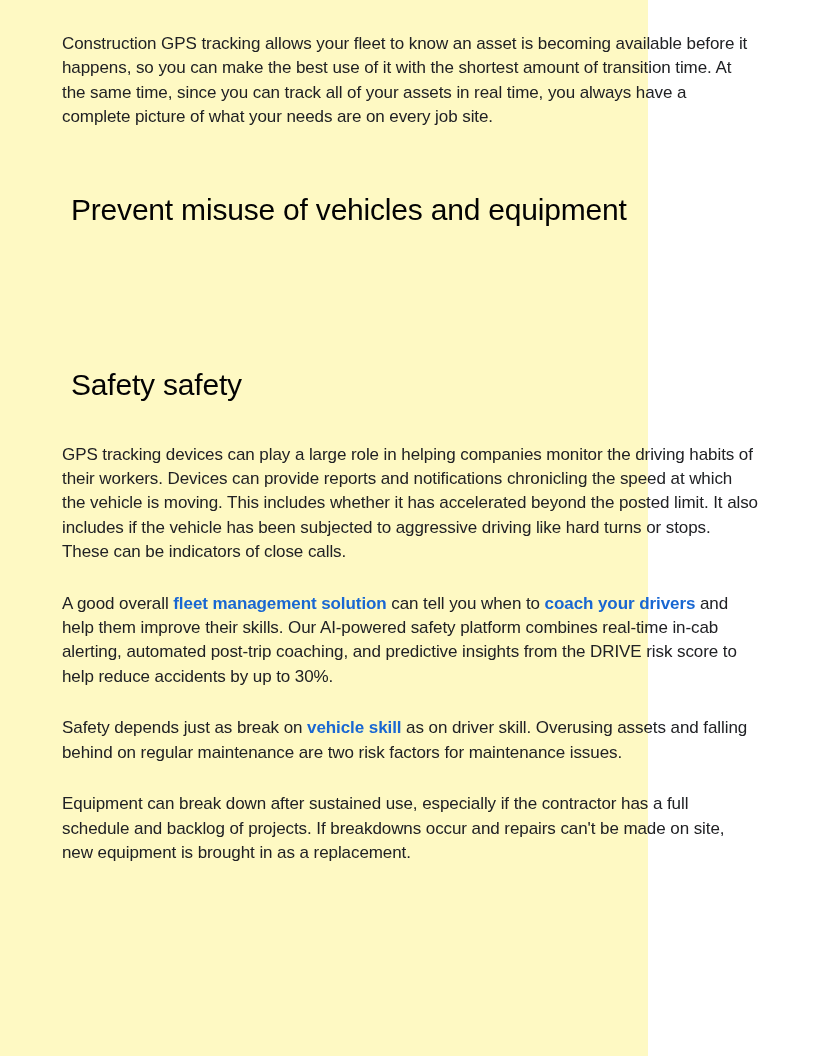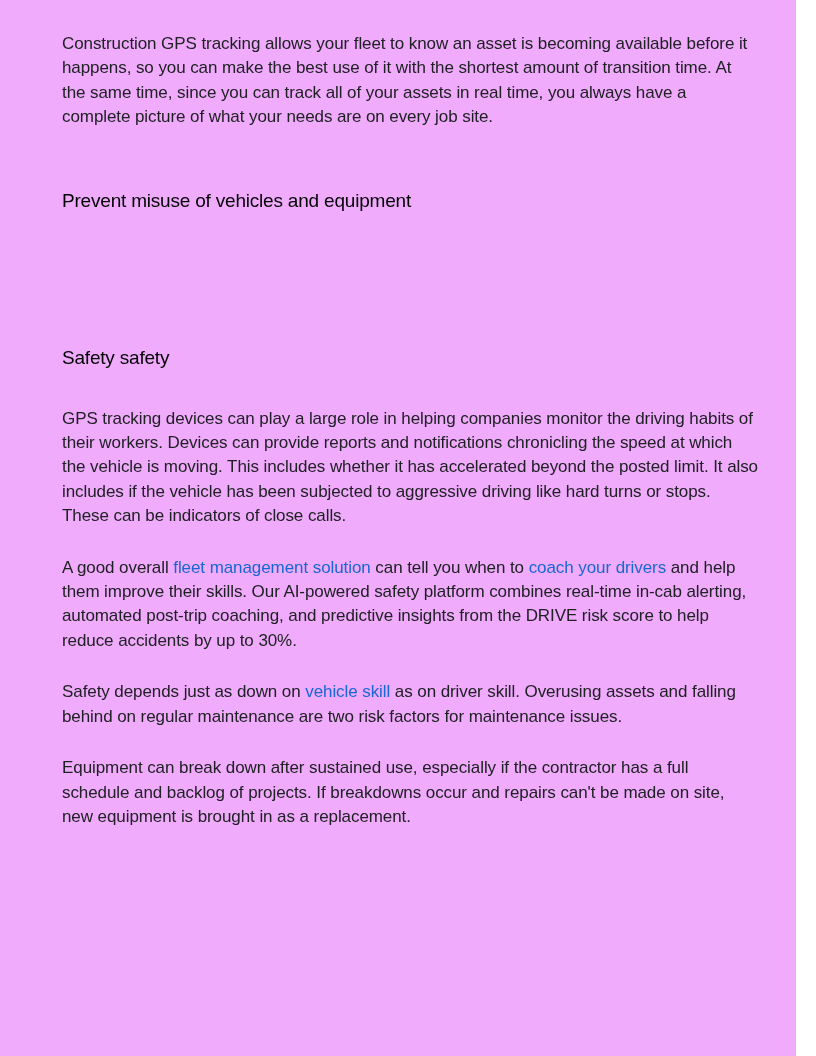--- a/index.html
+++ b/index.html
@@ -17,9 +17,9 @@
 
   .page {
     position: relative;
-    width: 796px;
+    width: 648px;
     height: 1056px;
-    background: #f0abfc;
+    background: #fef9c3;
     box-sizing: border-box;
   }
 

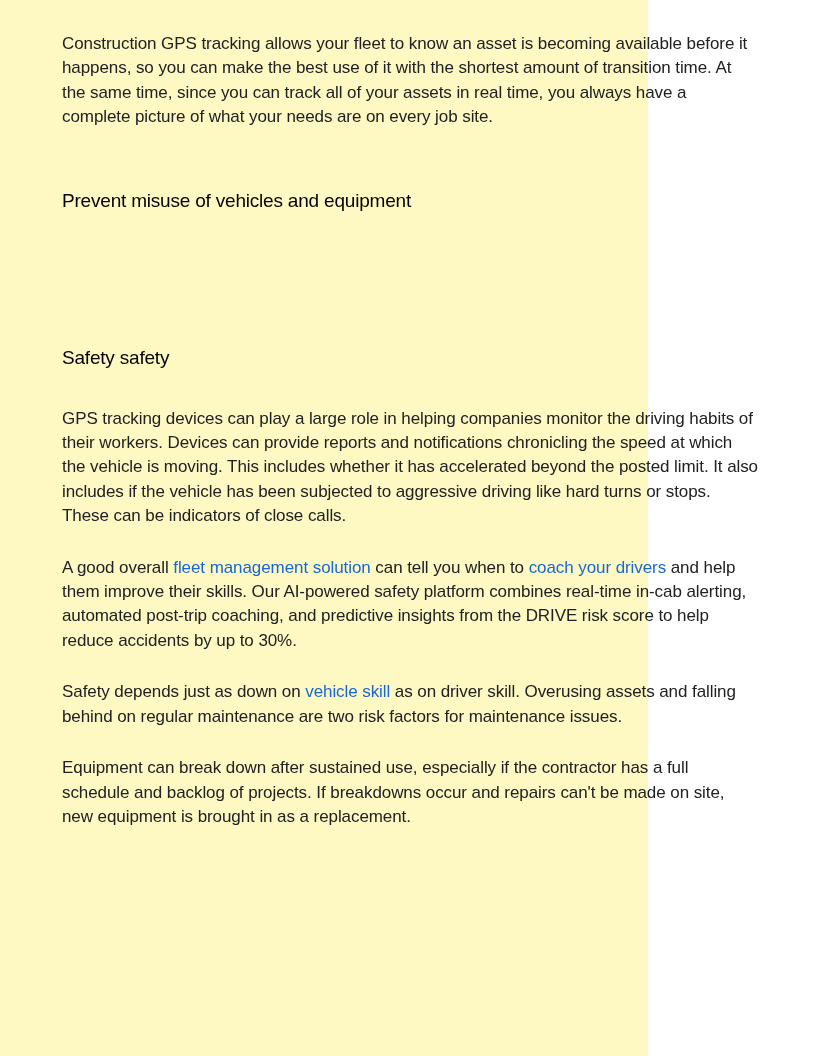--- a/index.html
+++ b/index.html
@@ -40,8 +40,8 @@
   }
 
   h2.section-heading {
-    margin: 0;
-    font-size: 19px;
+    margin: 9px;
+    font-size: 30px;
     line-height: 34px;
     font-weight: 400;
     color: #030303;

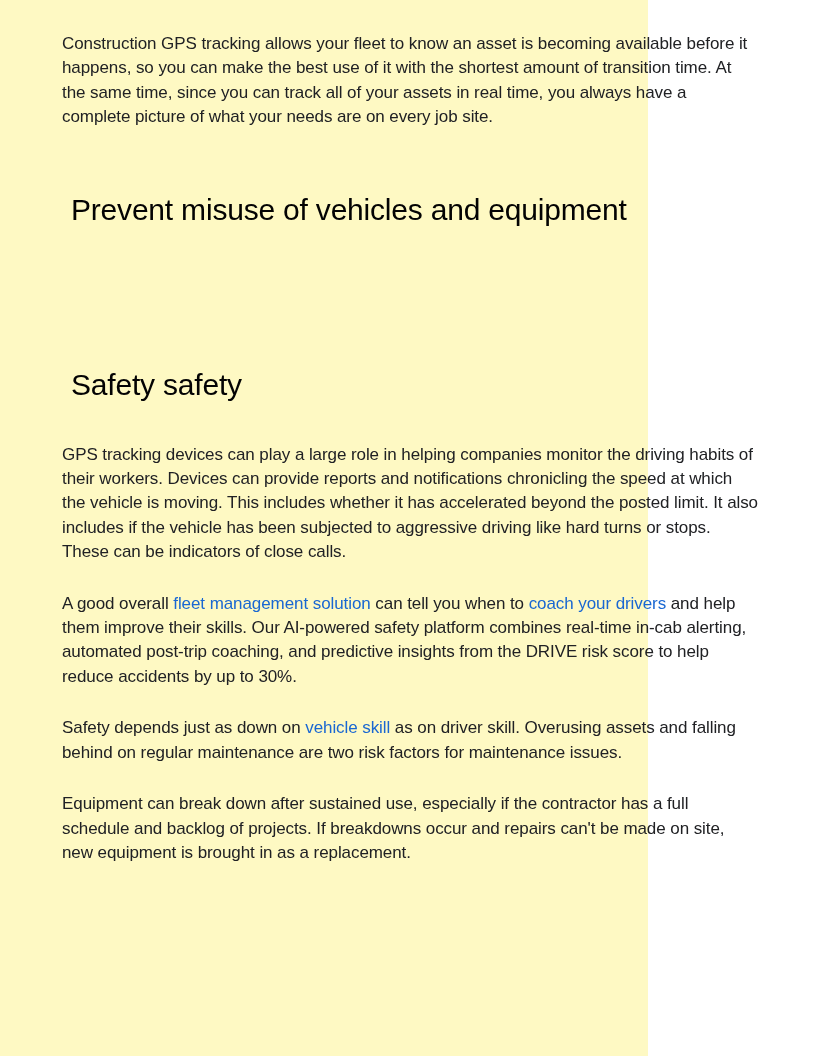--- a/index.html
+++ b/index.html
@@ -57,7 +57,7 @@
   a.doc-link {
     color: #1967d2;
     text-decoration: none;
-    font-weight: 400;
+    font-weight: 700;
   }
 </style>
 </head>

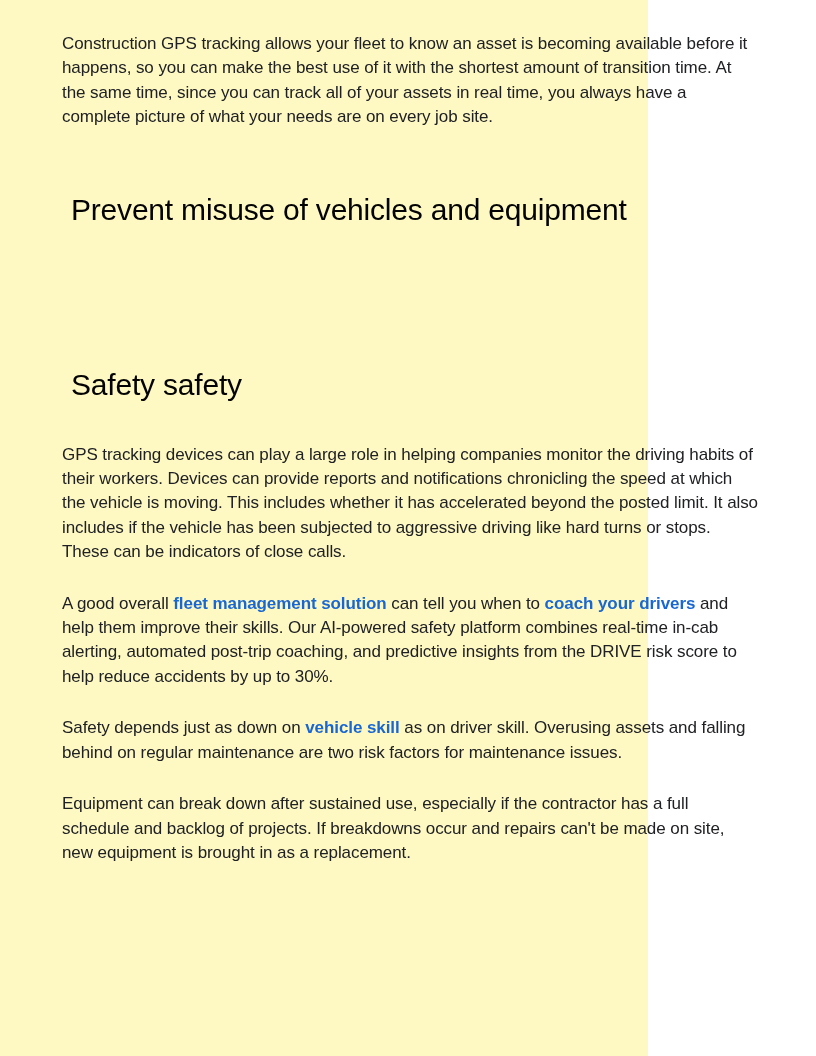--- a/index.html
+++ b/index.html
@@ -92,7 +92,7 @@
 
     <div class="gap-para-to-para"></div>
 
-    <p class="body-para"><span>Safety depends just as down on </span><a class="doc-link" href="#">vehicle skill</a><span> as on driver skill. Overusing assets and falling behind on regular maintenance are two risk factors for maintenance issues.</span></p>
+    <p class="body-para"><span>Safety depends just as break on </span><a class="doc-link" href="#">vehicle skill</a><span> as on driver skill. Overusing assets and falling behind on regular maintenance are two risk factors for maintenance issues.</span></p>
 
     <div class="gap-para-to-para"></div>
 

